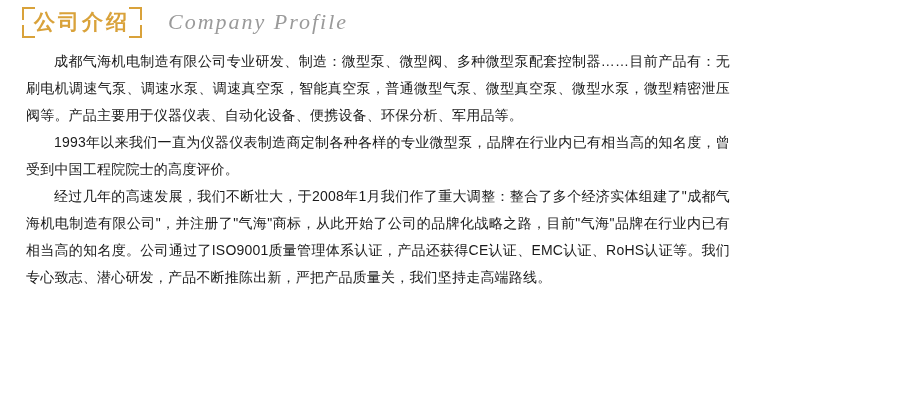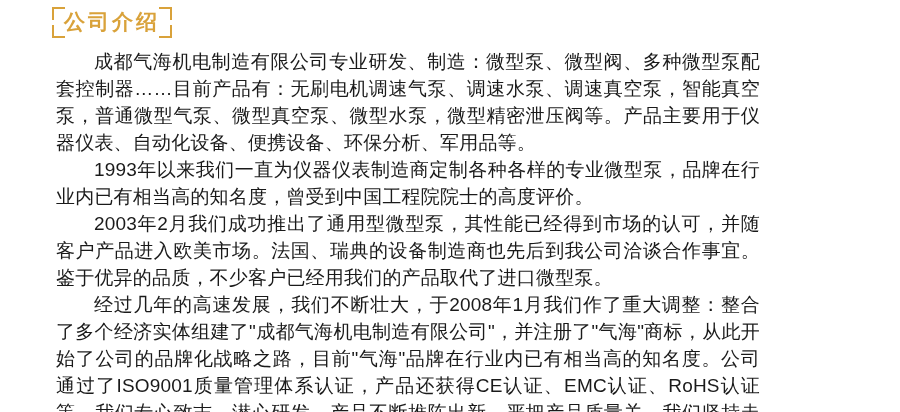--- a/index.html
+++ b/index.html
@@ -19,7 +19,6 @@
     width: 756px;
     height: 412px;
     box-sizing: border-box;
-    margin-left: 30px;
   }
 
   

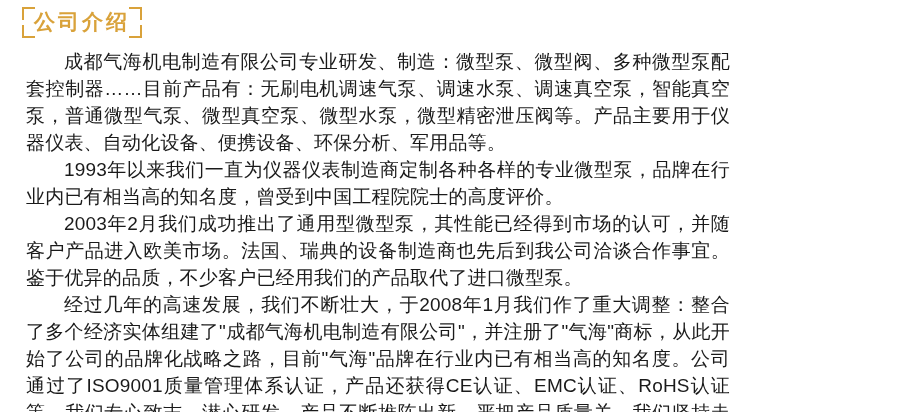--- a/index.html
+++ b/index.html
@@ -94,6 +94,7 @@
       <span class="corner br"></span>
       <span class="title-cn">公司介绍</span>
     </div>
+    <span class="title-en">Company  Profile</span>
   </div>
 
   <div class="content">

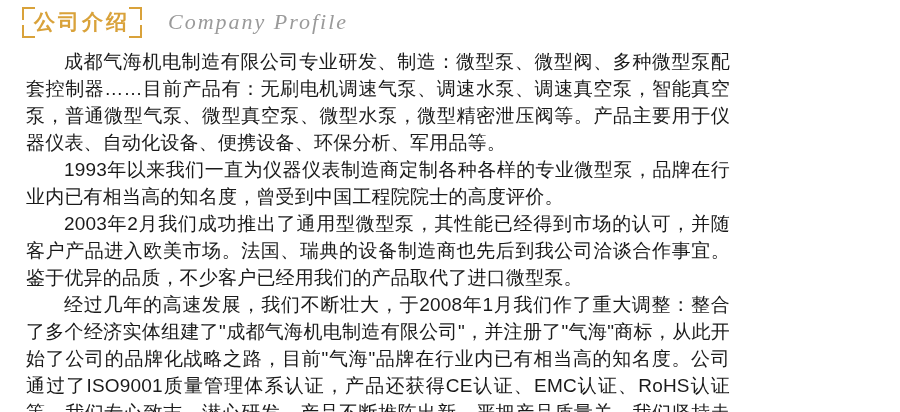--- a/index.html
+++ b/index.html
@@ -72,7 +72,7 @@
     padding: 4px 26px 0 26px;
   }
   .para {
-    font-size: 19px;
+    font-size: 14px;
     line-height: 27px;
     color: #1a1a1a;
     text-indent: 2em;

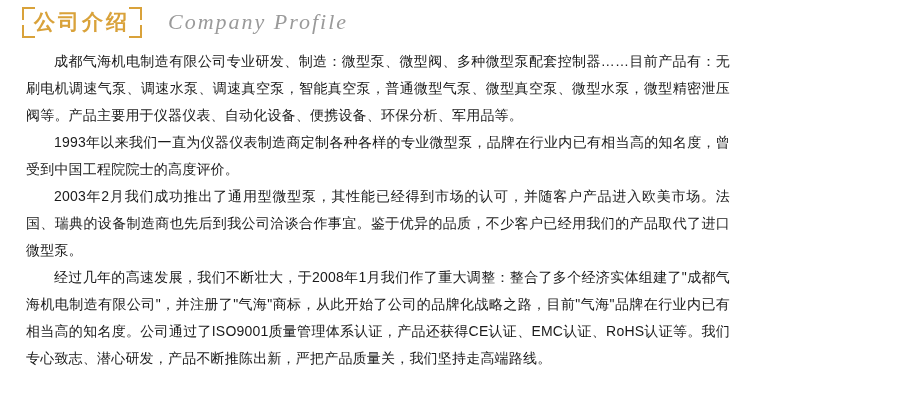--- a/index.html
+++ b/index.html
@@ -100,7 +100,6 @@
   <div class="content">
     <p class="para">成都气海机电制造有限公司专业研发、制造：微型泵、微型阀、多种微型泵配套控制器……目前产品有：无刷电机调速气泵、调速水泵、调速真空泵，智能真空泵，普通微型气泵、微型真空泵、微型水泵，微型精密泄压阀等。产品主要用于仪器仪表、自动化设备、便携设备、环保分析、军用品等。</p>
     <p class="para">1993年以来我们一直为仪器仪表制造商定制各种各样的专业微型泵，品牌在行业内已有相当高的知名度，曾受到中国工程院院士的高度评价。</p>
-    <p class="para">2003年2月我们成功推出了通用型微型泵，其性能已经得到市场的认可，并随客户产品进入欧美市场。法国、瑞典的设备制造商也先后到我公司洽谈合作事宜。鉴于优异的品质，不少客户已经用我们的产品取代了进口微型泵。</p>
     <p class="para">经过几年的高速发展，我们不断壮大，于2008年1月我们作了重大调整：整合了多个经济实体组建了"成都气海机电制造有限公司"，并注册了"气海"商标，从此开始了公司的品牌化战略之路，目前"气海"品牌在行业内已有相当高的知名度。公司通过了ISO9001质量管理体系认证，产品还获得CE认证、EMC认证、RoHS认证等。我们专心致志、潜心研发，产品不断推陈出新，严把产品质量关，我们坚持走高端路线。</p>
   </div>
 

